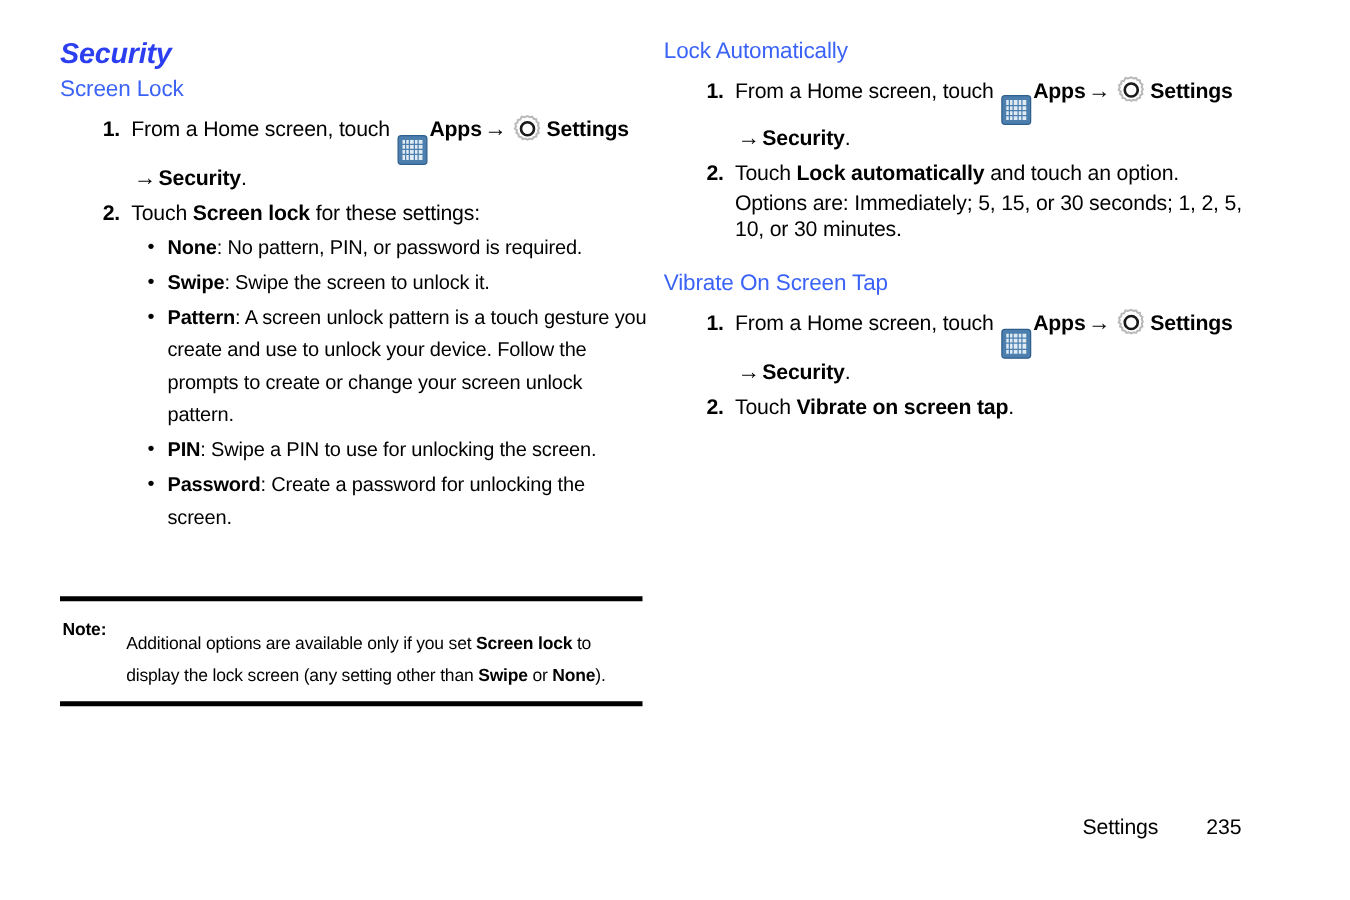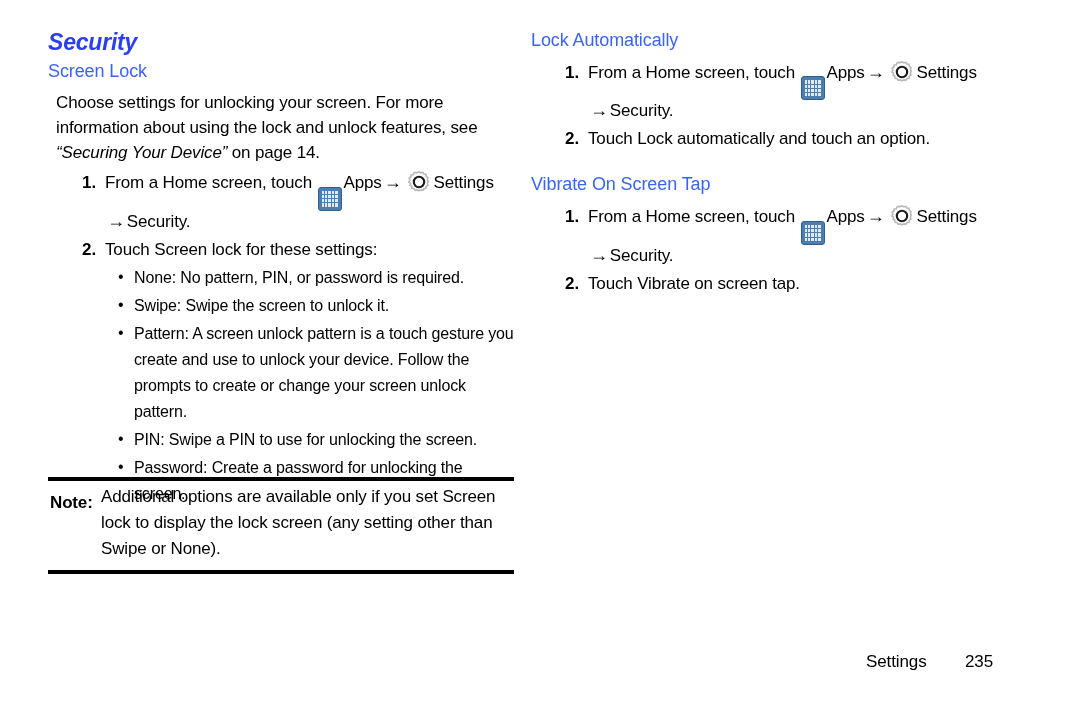--- a/index.html
+++ b/index.html
@@ -97,7 +97,7 @@
     line-height: 26px;
   }
 
-  b, .b { font-weight: normal; }
+  b, .b { font-weight: bold; }
   i, .i { font-style: italic; }
 
   

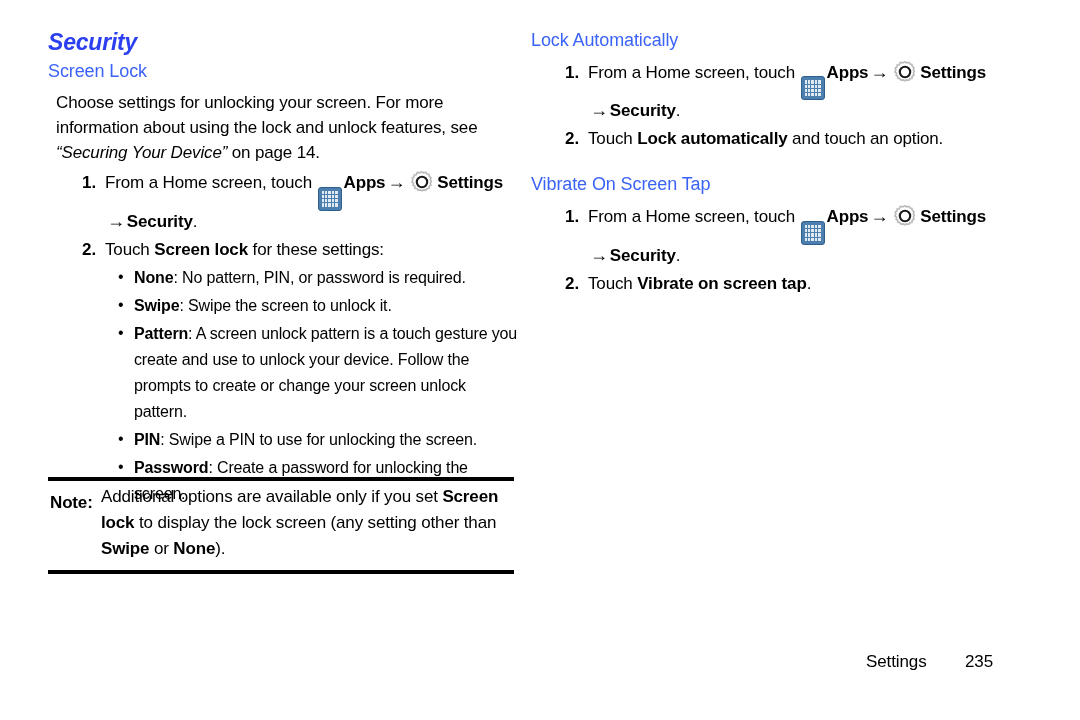--- a/index.html
+++ b/index.html
@@ -198,7 +198,6 @@
 
     <h2 class="h-section">Screen Lock</h2>
 
-    <p class="para"><span>Choose settings for unlocking your screen. For more information about using the lock and unlock features, see </span><i>“Securing Your Device”</i><span> on page 14.</span></p>
 
     <div class="step">
       <span class="num">1.</span><span>From a Home screen, touch </span><span class="icon apps-icon"><span class="apps-grid">

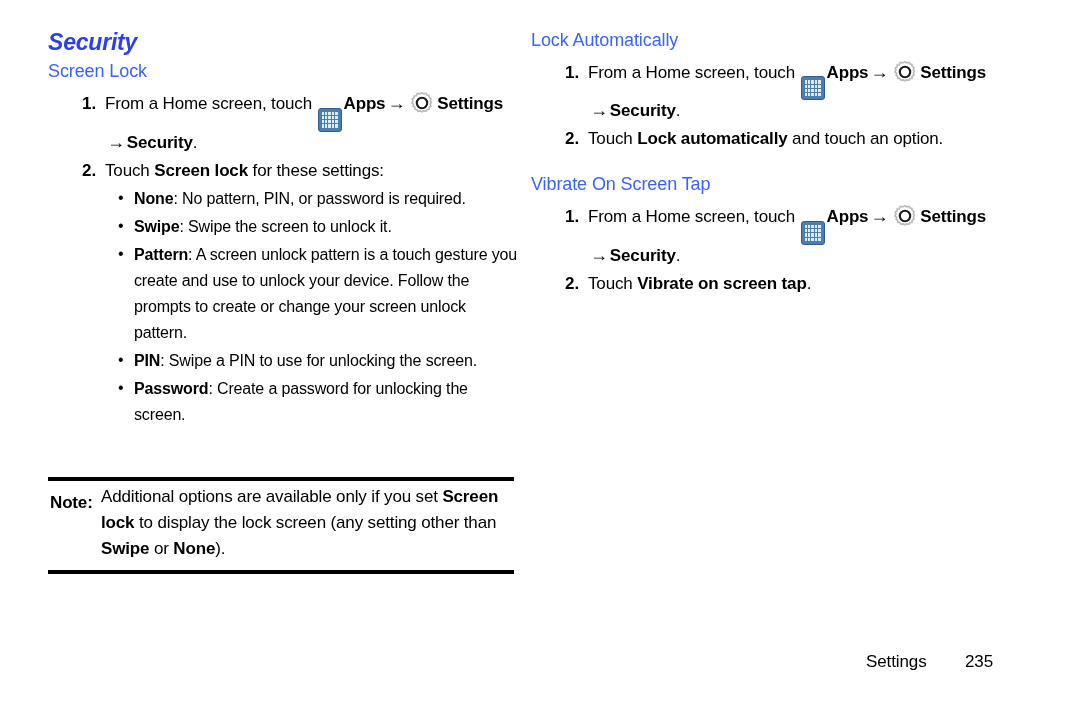--- a/index.html
+++ b/index.html
@@ -299,6 +299,7 @@
 
     <div class="step">
       <span class="num">2.</span><span>Touch </span><b>Lock automatically</b><span> and touch an option.</span>
+      <div class="sub-line">Options are: Immediately; 5, 15, or 30 seconds; 1, 2, 5, 10, or 30 minutes.</div>
     </div>
 
     <h2 class="h-section spaced">Vibrate On Screen Tap</h2>

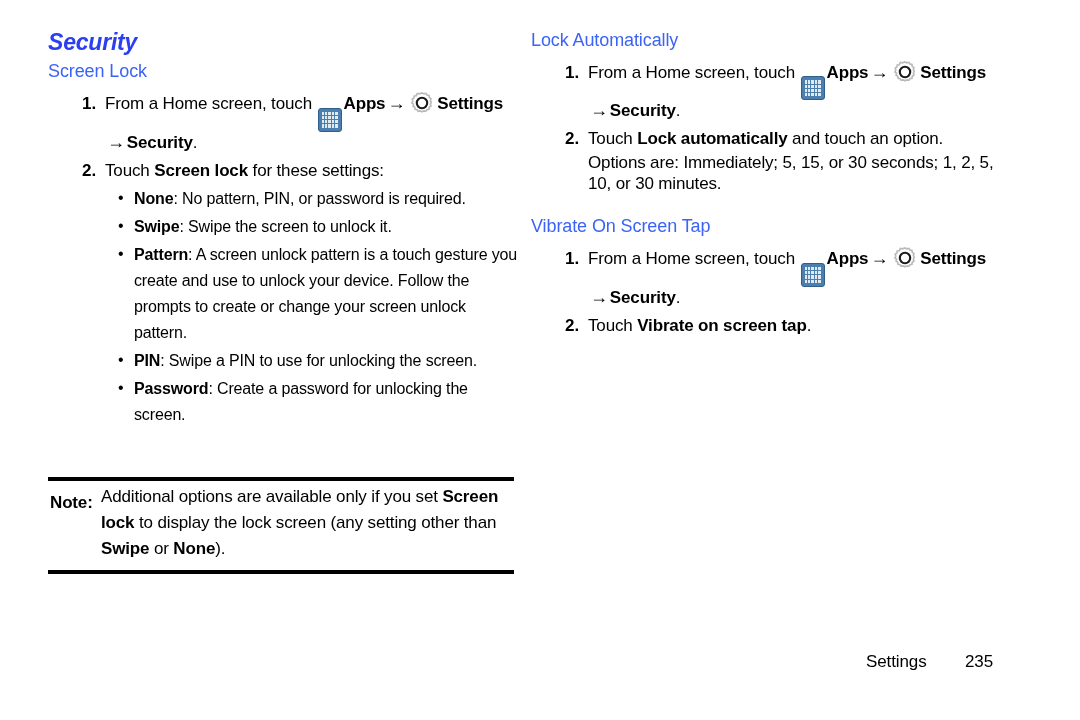--- a/index.html
+++ b/index.html
@@ -114,9 +114,9 @@
   }
   .note-body {
     position: relative;
-    font-size: 17px;
+    font-size: 14px;
     line-height: 26px;
-    padding: 3px 4px 8px 53px;
+    padding: 20px 4px 8px 53px;
     letter-spacing: -0.15px;
   }
   .note-label {

